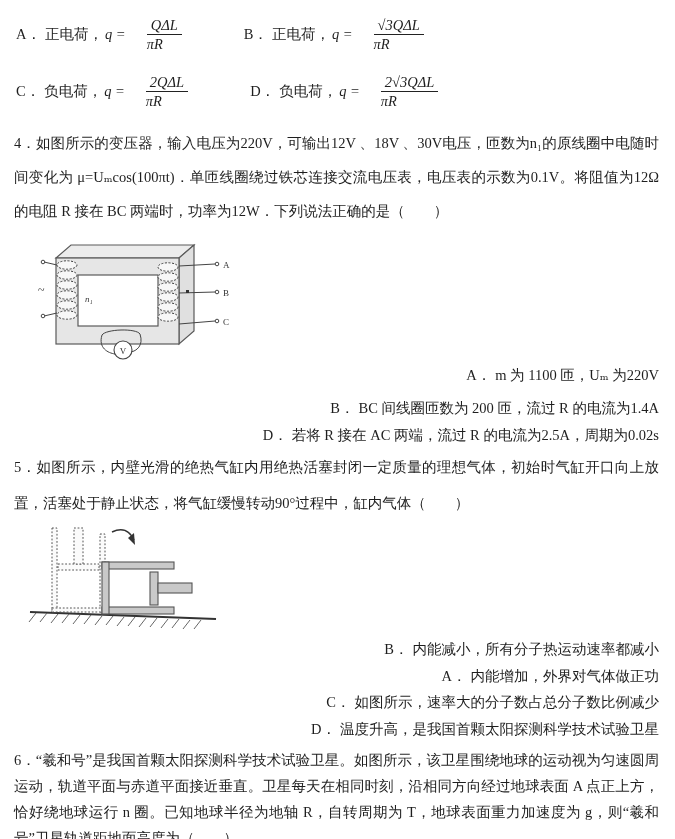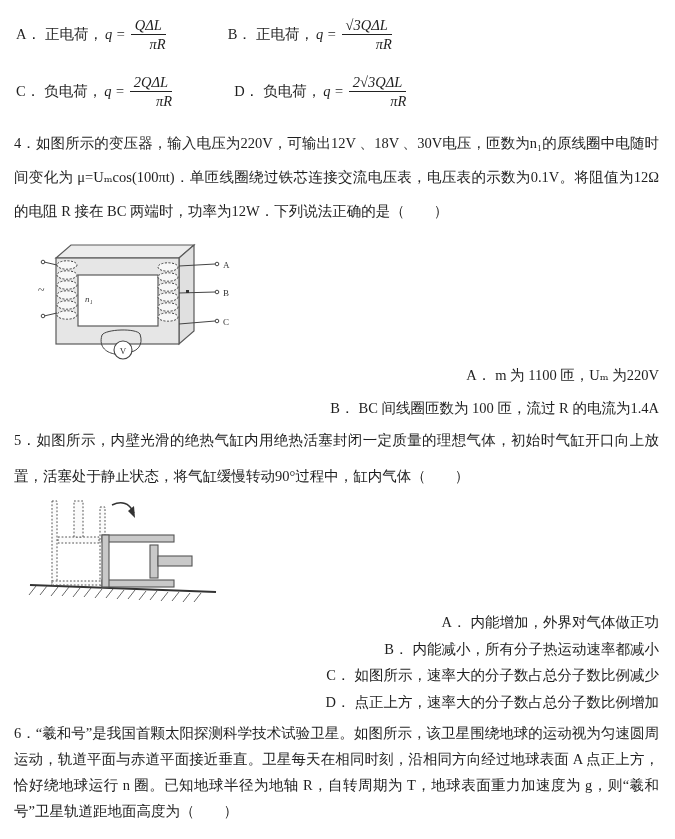--- a/index.html
+++ b/index.html
@@ -21,7 +21,7 @@
   .opt-text  { margin-right: 2px; }
   .math { font-style: italic; font-family: "Liberation Serif", "DejaVu Serif", serif; }
   .lhs { margin-right: 3px; font-style: italic; }
-  .frac { display: inline-block; text-align: right; vertical-align: middle; line-height: 1.12; margin-left: 2px; }
+  .frac { display: inline-block; text-align: left; vertical-align: middle; line-height: 1.12; margin-left: 18px; }
   .frac .num { display: block; padding: 0 4px 1px; border-bottom: 1.4px solid #222; }
   .frac .den { display: block; padding-top: 1px; }
 

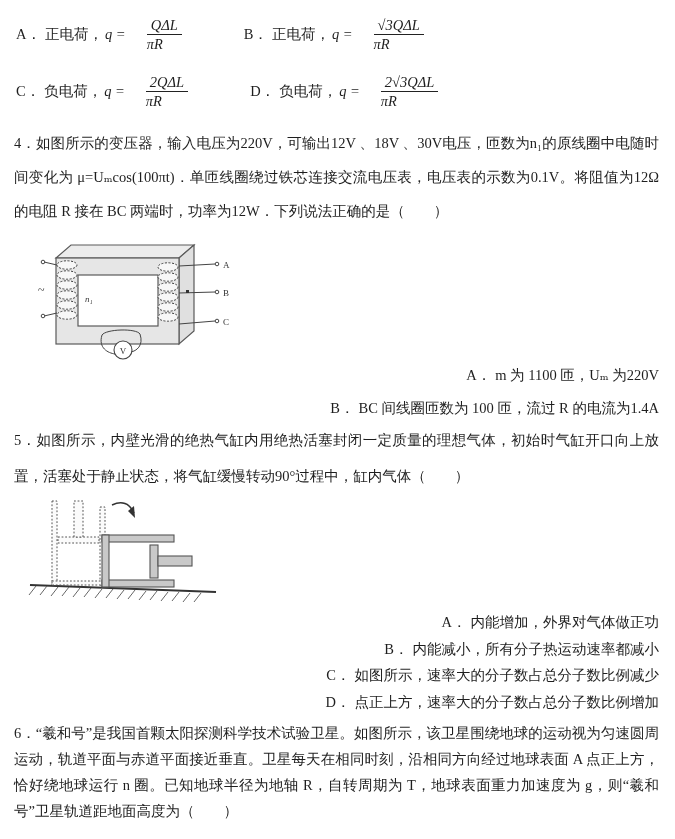--- a/index.html
+++ b/index.html
@@ -150,7 +150,7 @@
       <span class="opt-label">A．</span><span>m 为 1100 匝，Uₘ 为220V</span>
     </div>
     <div class="opt-line">
-      <span class="opt-label">B．</span><span>BC 间线圈匝数为 100 匝，流过 R 的电流为1.4A</span>
+      <span class="opt-label">B．</span><span>BC 间线圈匝数为 200 匝，流过 R 的电流为1.4A</span>
     </div>
   </div>
 

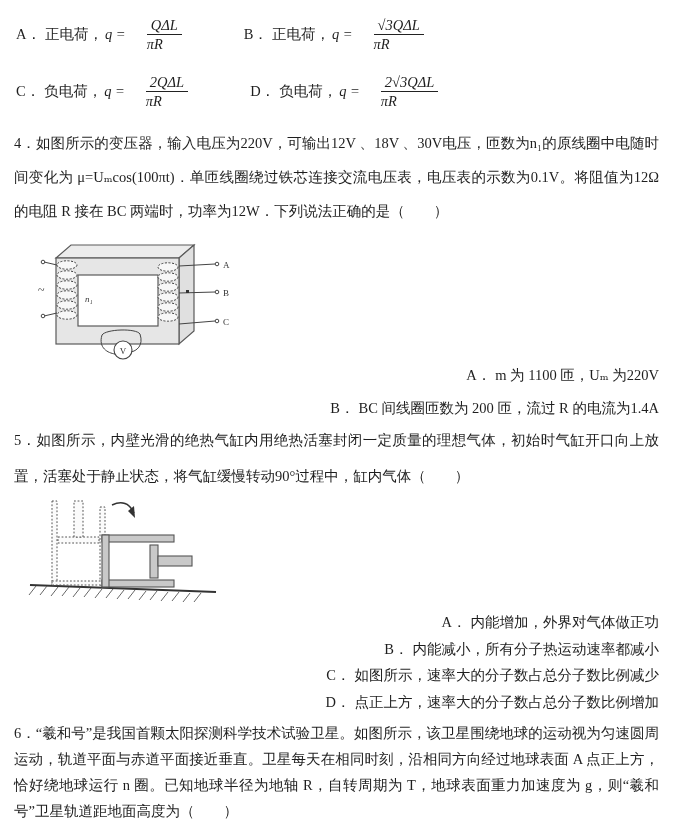--- a/index.html
+++ b/index.html
@@ -152,6 +152,9 @@
     <div class="opt-line">
       <span class="opt-label">B．</span><span>BC 间线圈匝数为 200 匝，流过 R 的电流为1.4A</span>
     </div>
+    <div class="opt-line">
+      <span class="opt-label">D．</span><span>若将 R 接在 AC 两端，流过 R 的电流为2.5A，周期为0.02s</span>
+    </div>
   </div>
 
   <p class="qtext q5text">5．如图所示，内壁光滑的绝热气缸内用绝热活塞封闭一定质量的理想气体，初始时气缸开口向上放置，活塞处于静止状态，将气缸缓慢转动90°过程中，缸内气体（　　）</p>

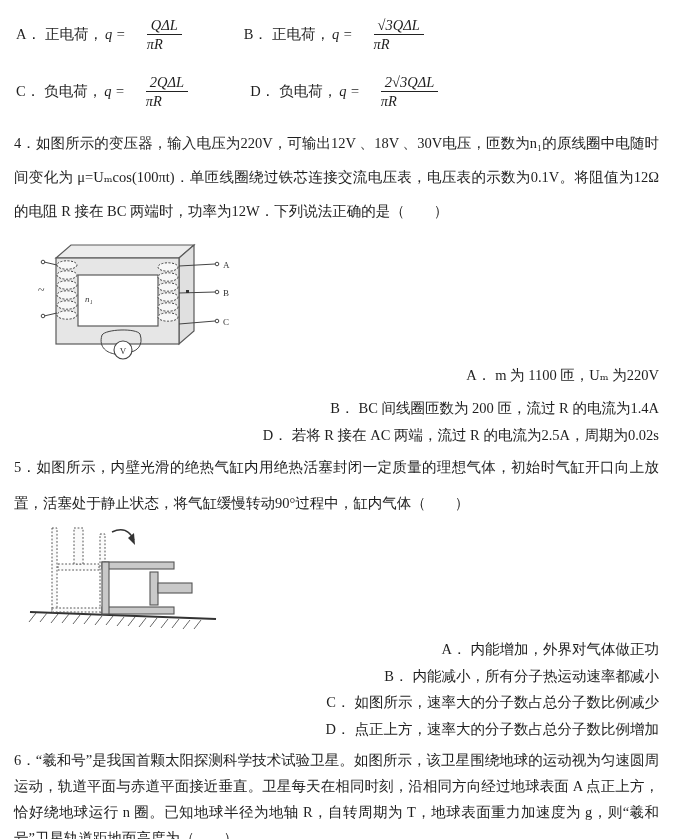--- a/index.html
+++ b/index.html
@@ -186,12 +186,12 @@
 
   <div class="options-list q5opts">
     <div class="opt-line">
+      <span class="opt-label">B．</span><span>内能减小，所有分子热运动速率都减小</span>
+    </div>
+    <div class="opt-line">
       <span class="opt-label">A．</span><span>内能增加，外界对气体做正功</span>
     </div>
     <div class="opt-line">
-      <span class="opt-label">B．</span><span>内能减小，所有分子热运动速率都减小</span>
-    </div>
-    <div class="opt-line">
       <span class="opt-label">C．</span><span>如图所示，速率大的分子数占总分子数比例减少</span>
     </div>
     <div class="opt-line">

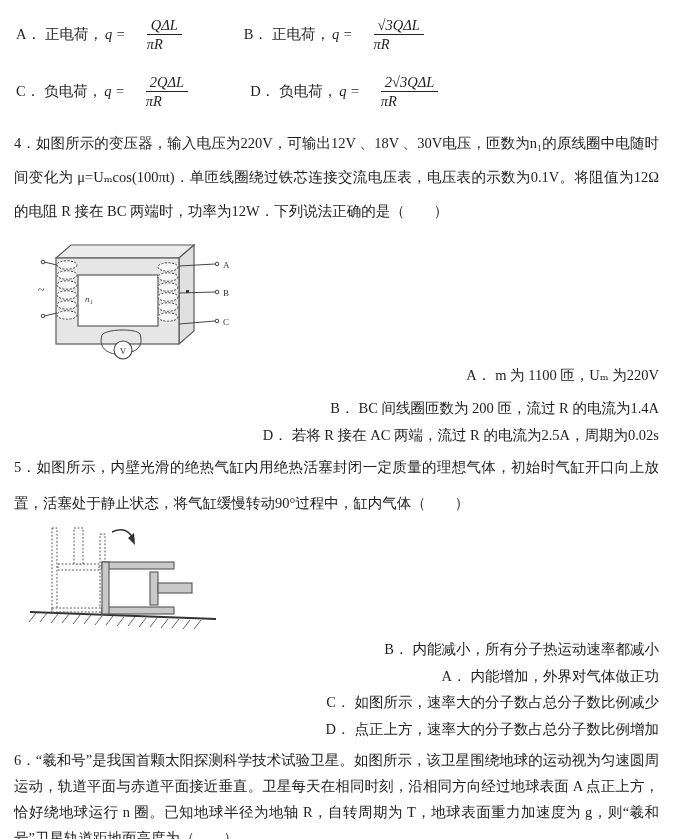--- a/index.html
+++ b/index.html
@@ -195,7 +195,7 @@
       <span class="opt-label">C．</span><span>如图所示，速率大的分子数占总分子数比例减少</span>
     </div>
     <div class="opt-line">
-      <span class="opt-label">D．</span><span>点正上方，速率大的分子数占总分子数比例增加</span>
+      <span class="opt-label">D．</span><span>温度升高，是我国首颗太阳探测科学技术试验卫星</span>
     </div>
   </div>
 

